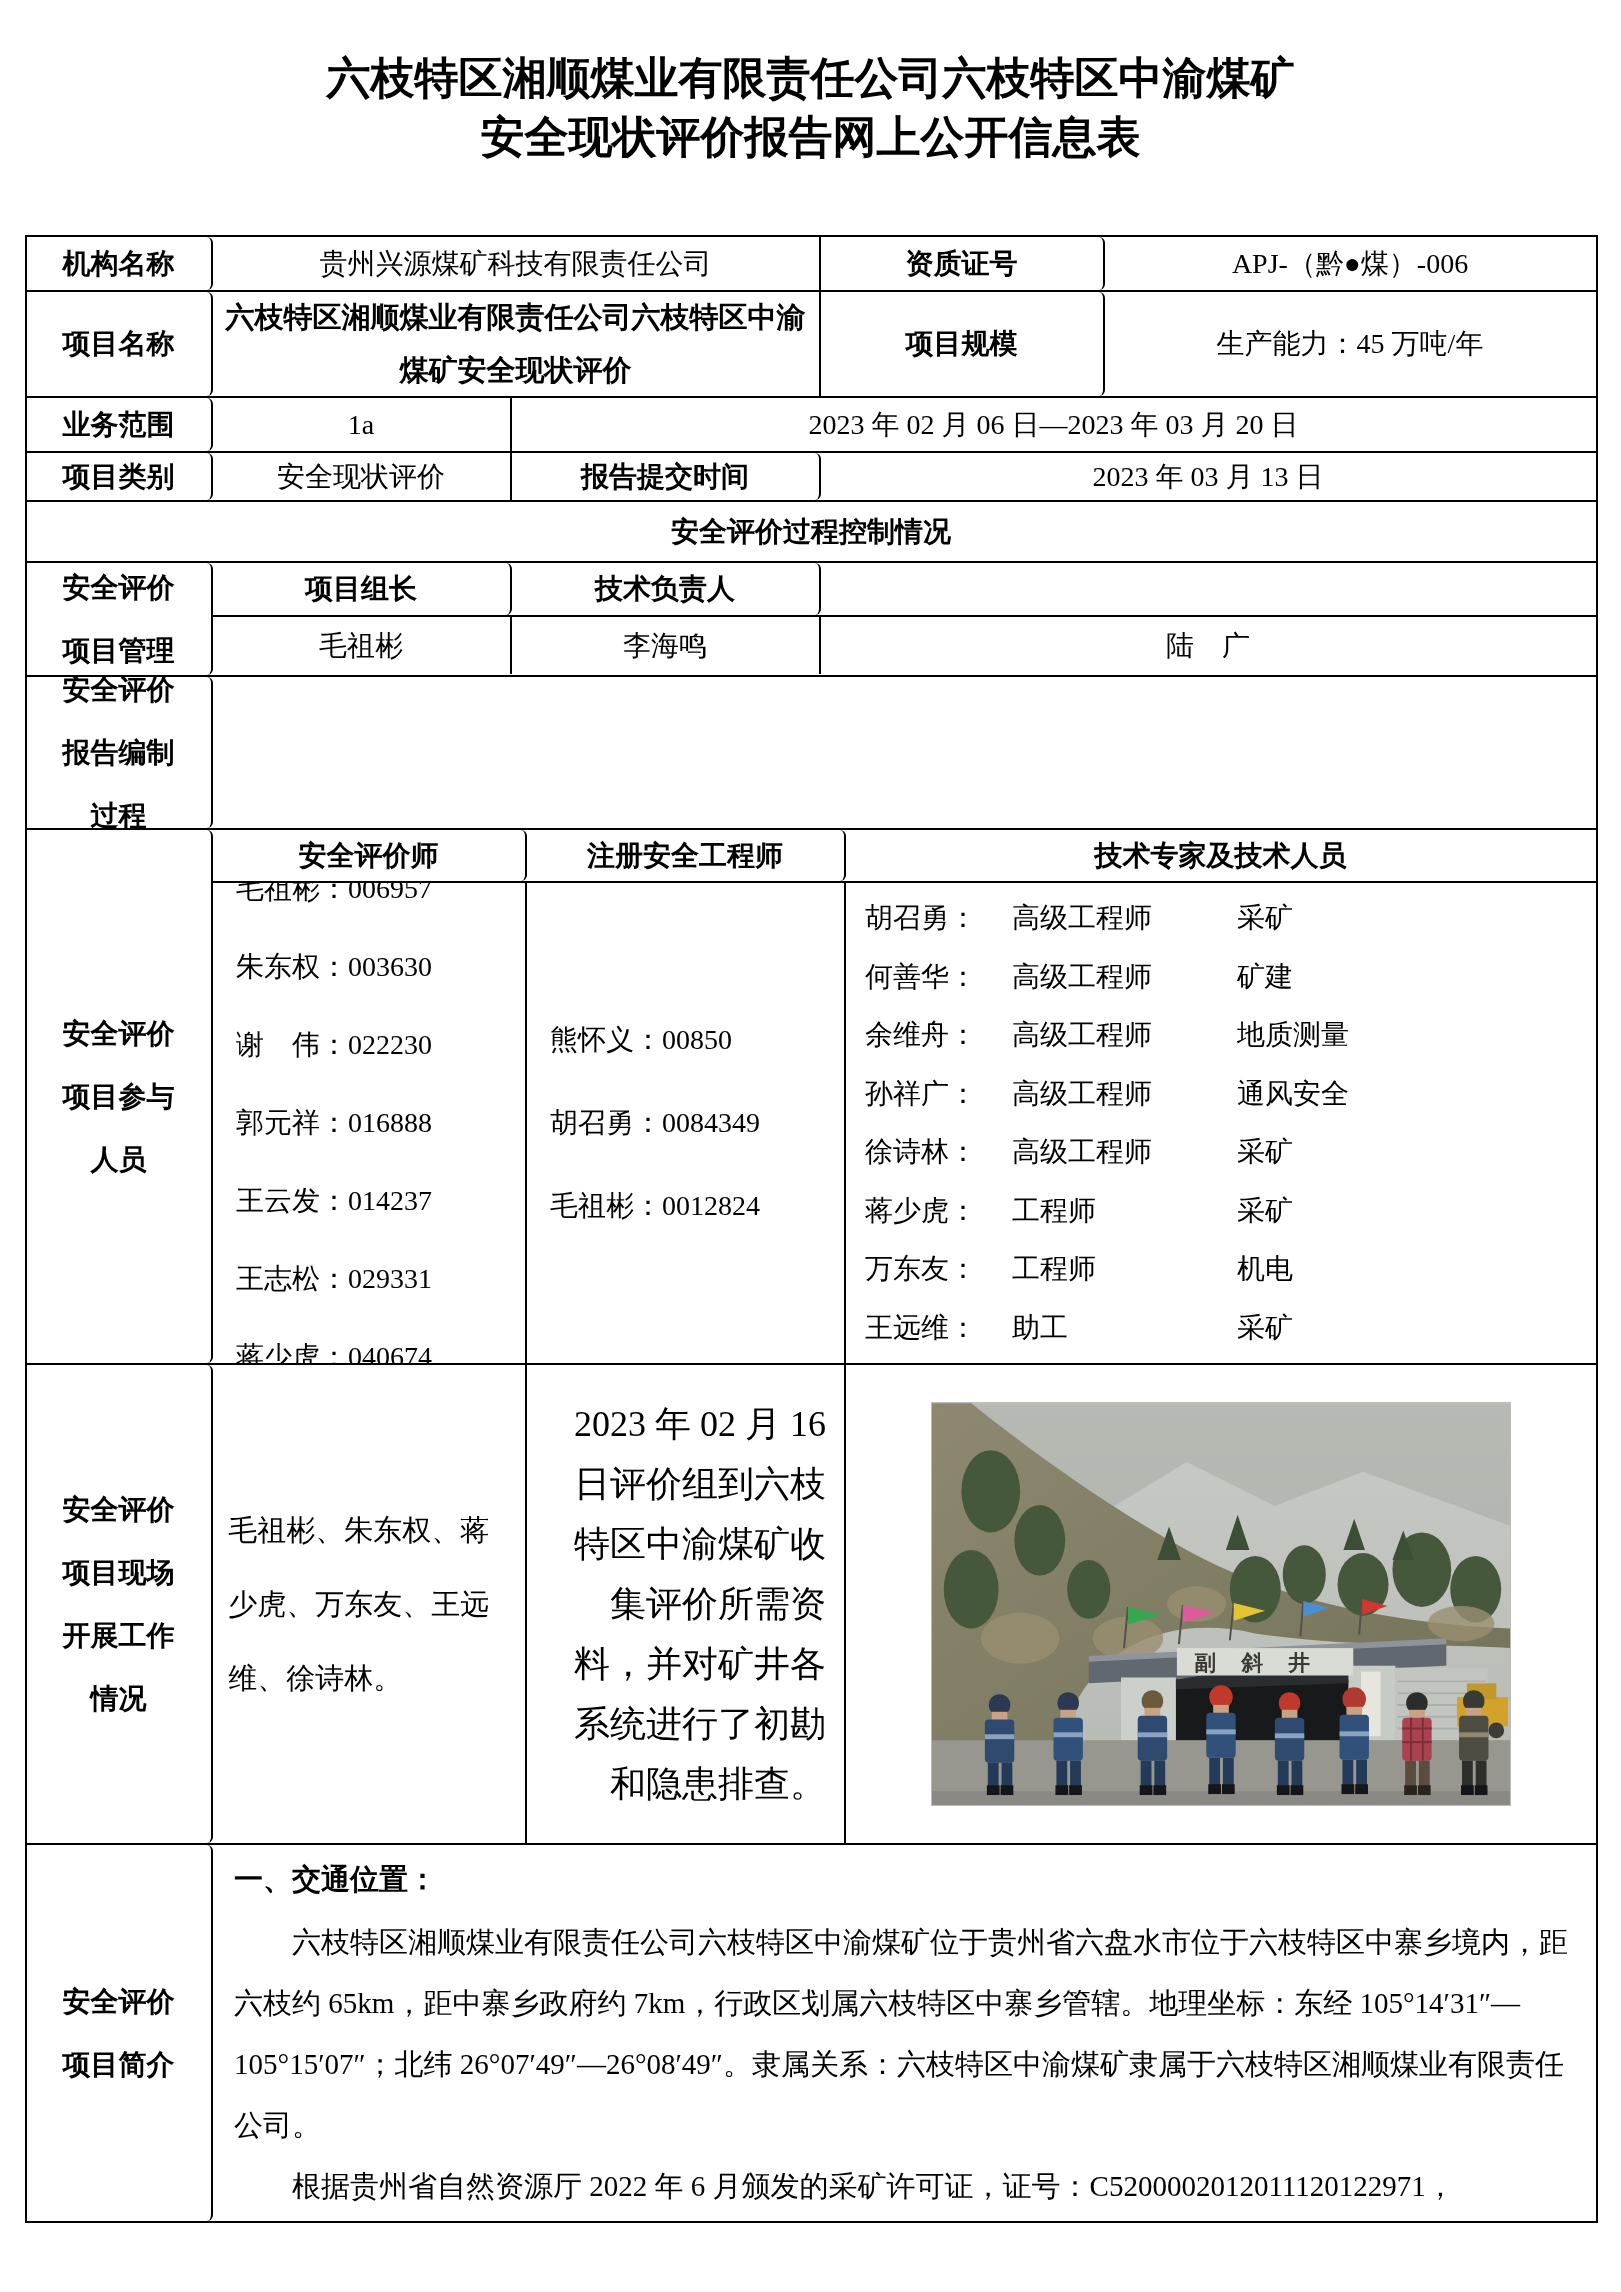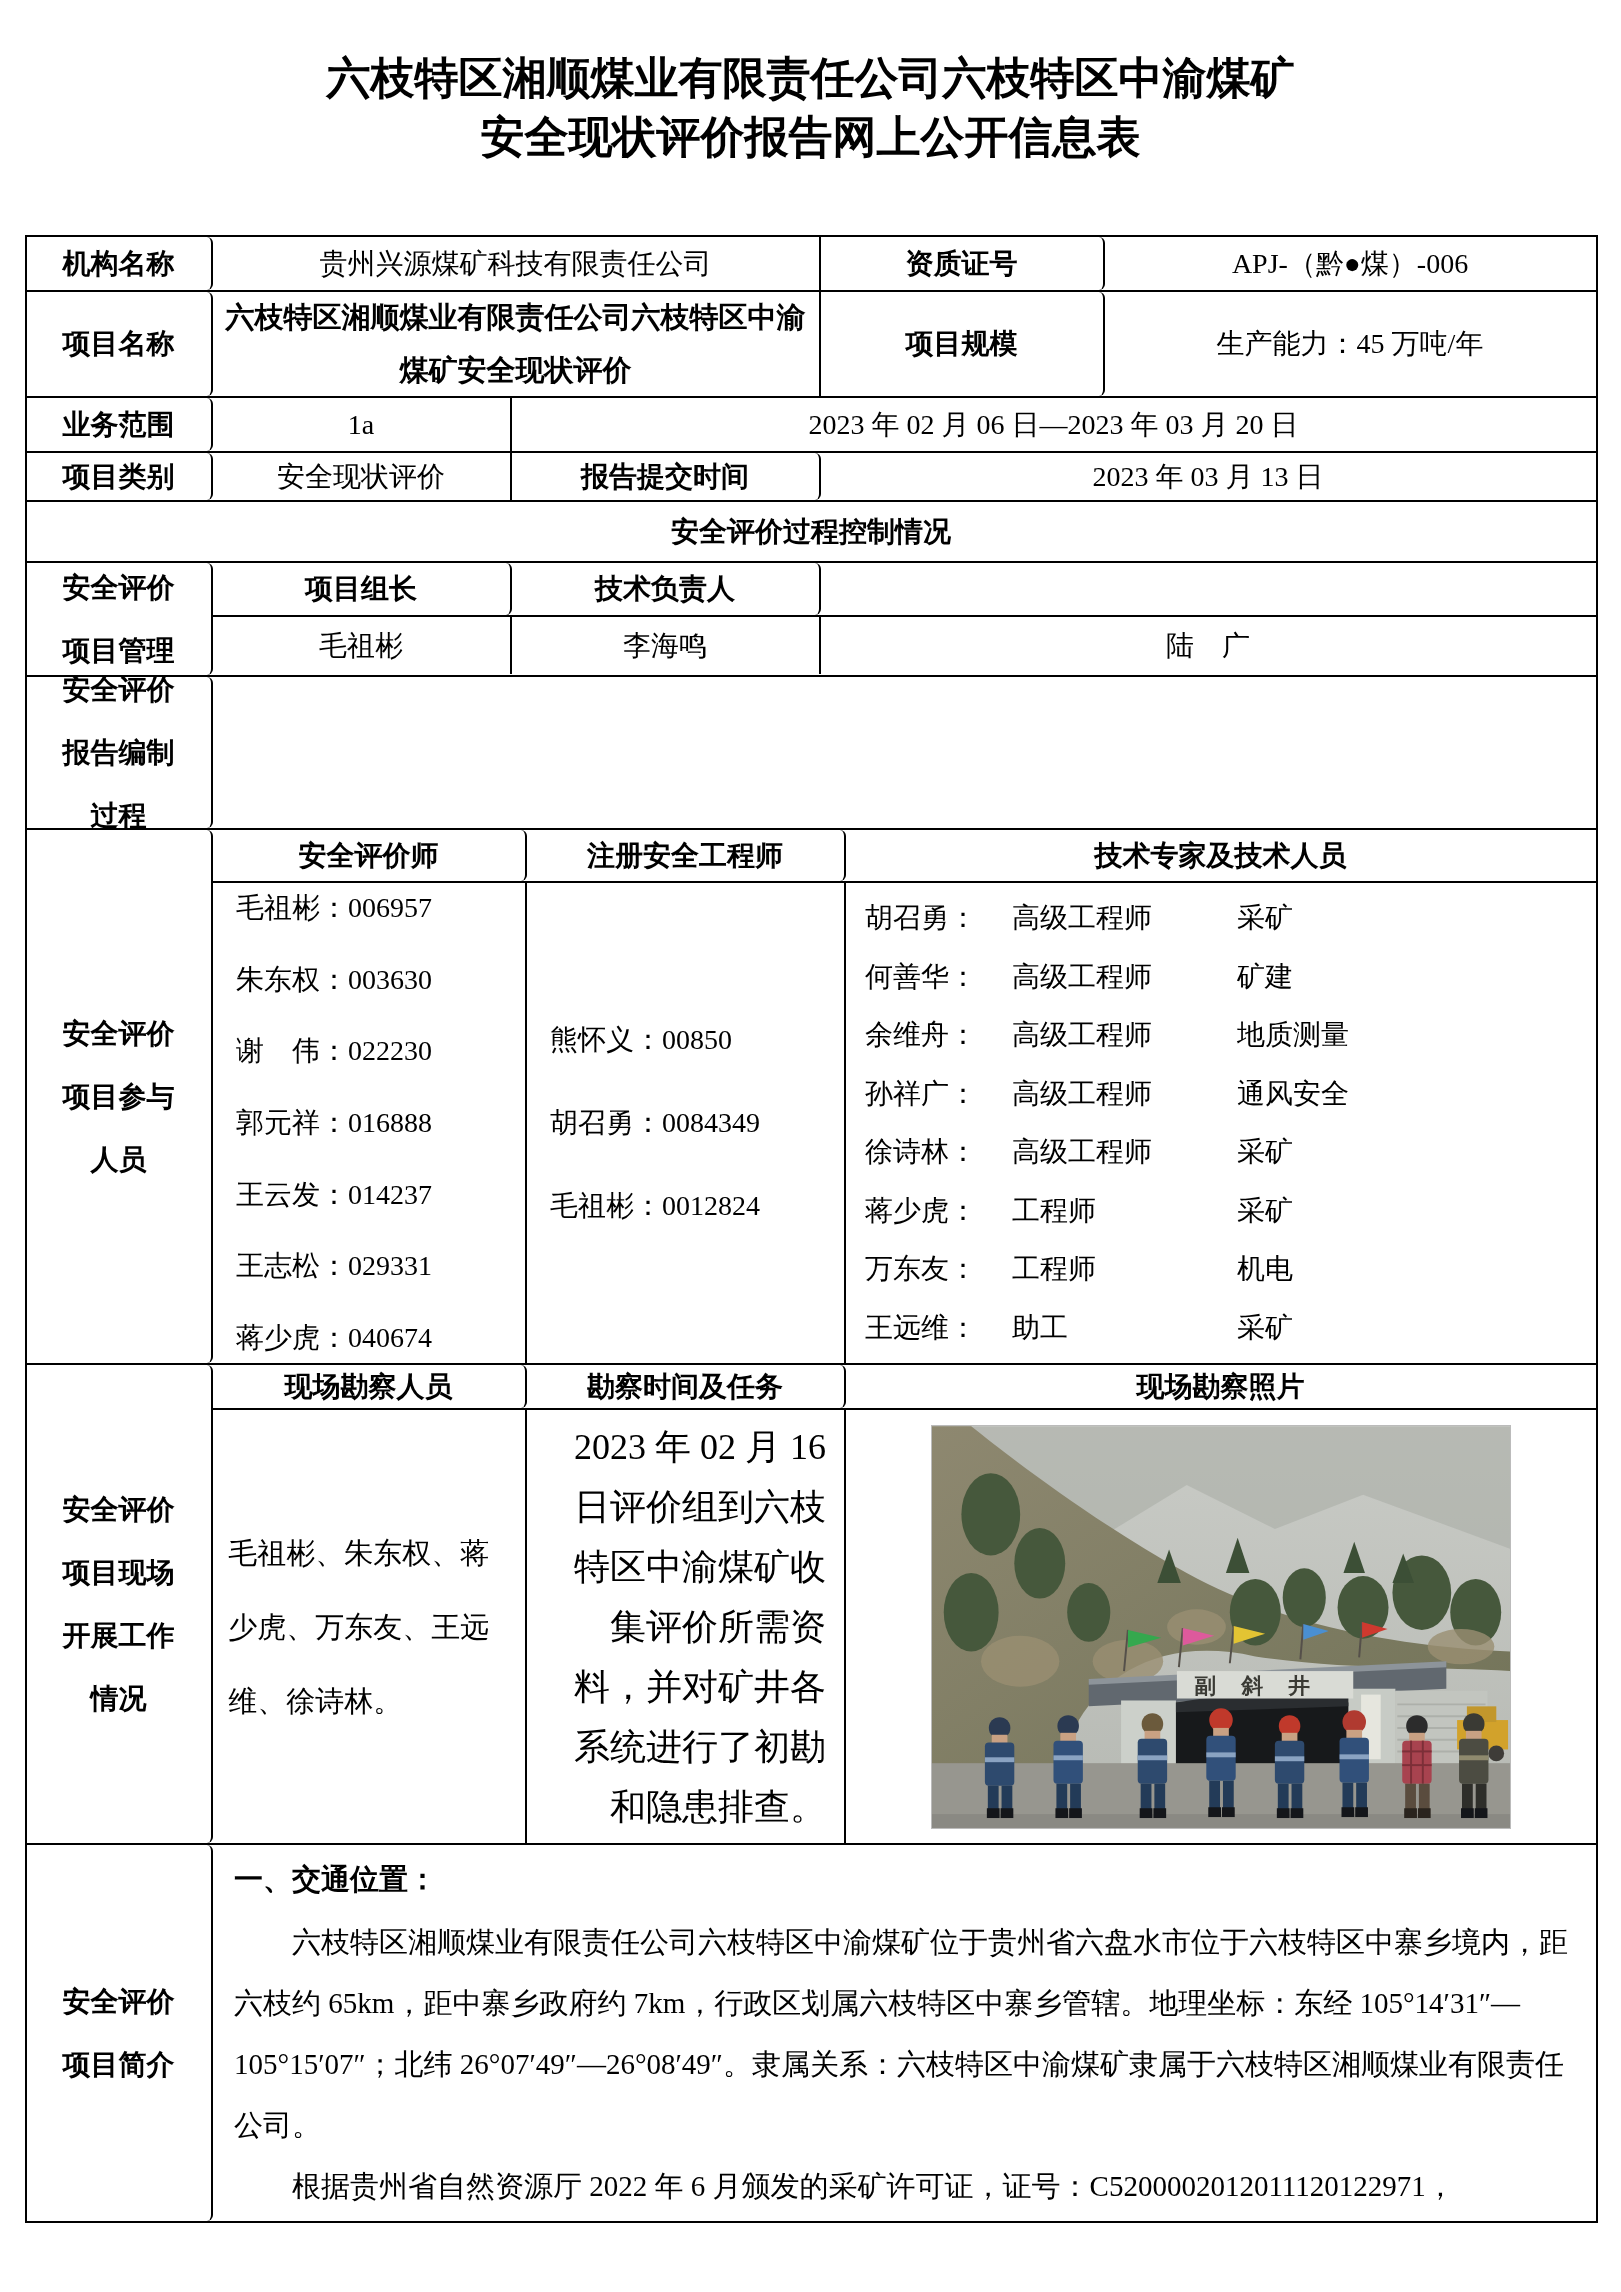--- a/index.html
+++ b/index.html
@@ -32,8 +32,8 @@
   .w320{width:314px;} .w325{width:319px;}
   .projname{font-weight:bold;line-height:53px;font-size:29px;}
   
-  .pcol{display:flex;flex-direction:column;align-items:flex-start;justify-content:space-between;
-        text-align:left;padding:5.9px 0 5.9px 23.5px;}
+  .pcol{display:flex;flex-direction:column;align-items:flex-start;justify-content:center;
+        text-align:left;padding:5.9px 0 5.9px 23.5px;gap:40px;}
   .pcol.centered{justify-content:center;gap:45px;}
   .pline{white-space:nowrap;}
   .expcol{display:flex;flex-direction:column;justify-content:space-around;align-items:stretch;

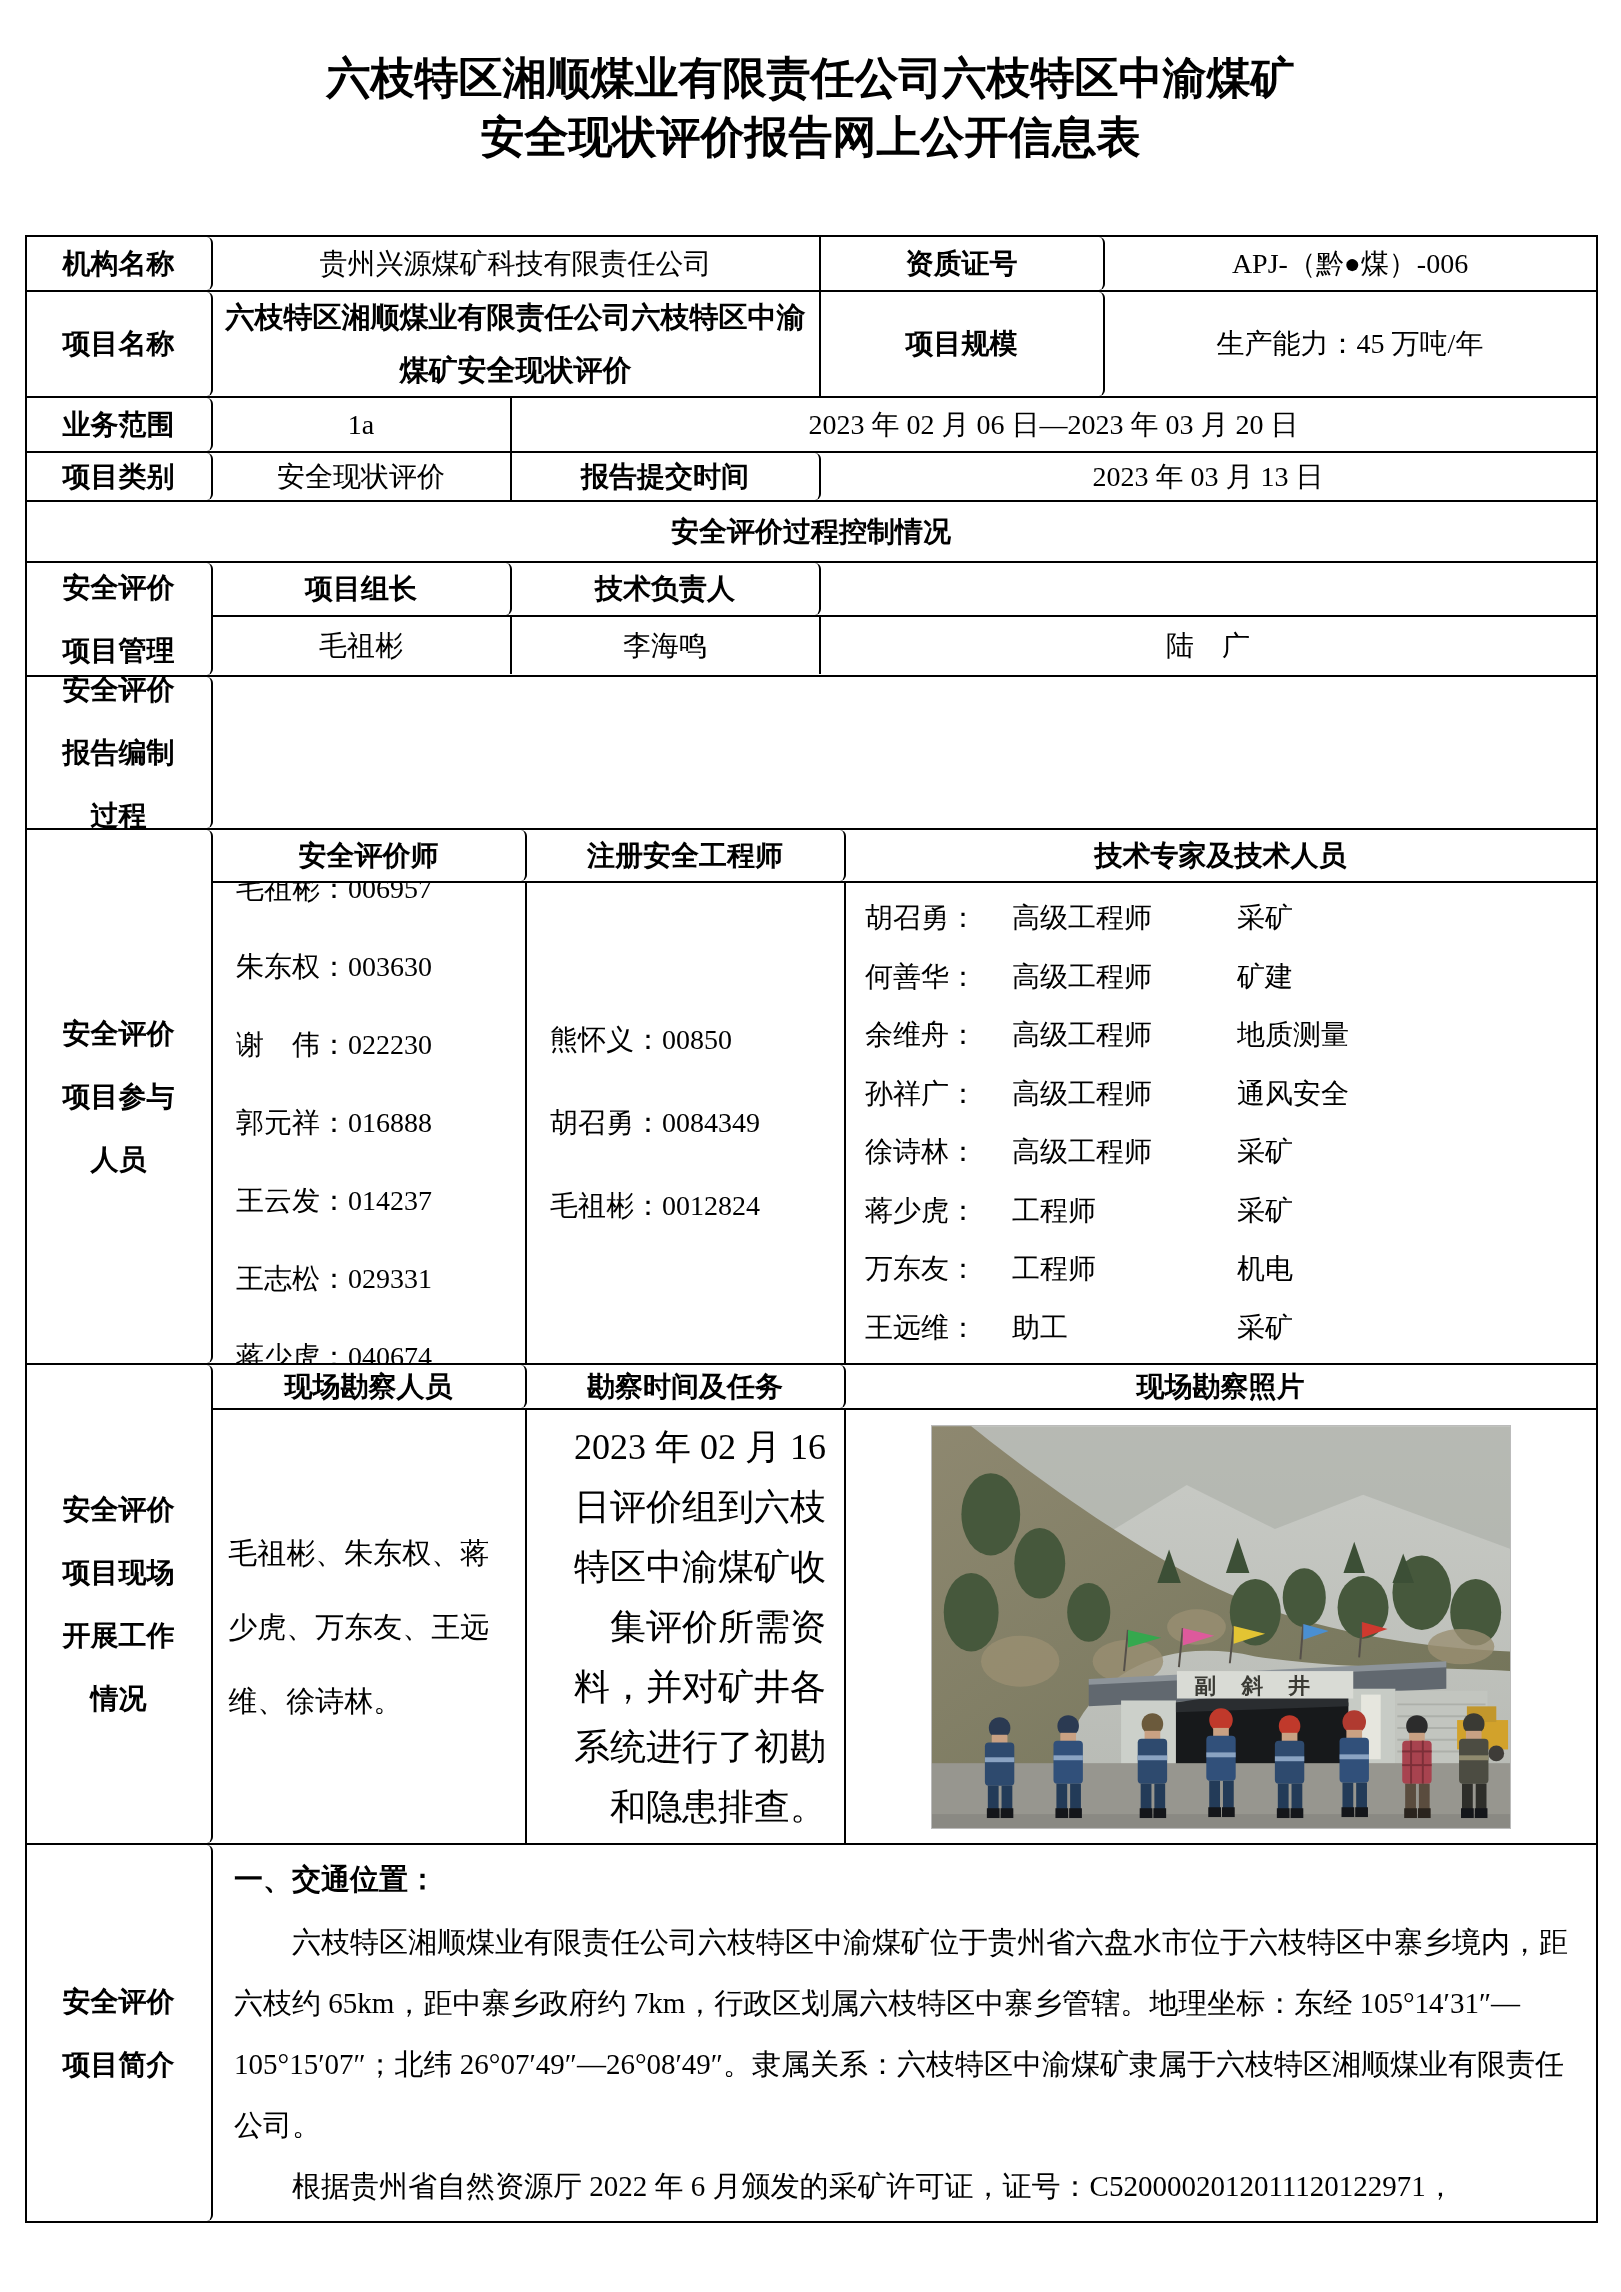--- a/index.html
+++ b/index.html
@@ -192,11 +192,6 @@
 开展工作
 情况</div>
       <div class="stack">
-        <div class="row thick" style="height:45px">
-          <div class="c b w320">现场勘察人员</div>
-          <div class="c b w325">勘察时间及任务</div>
-          <div class="c b grow last">现场勘察照片</div>
-        </div>
         <div class="row noline" style="flex:1 1 auto">
           <div class="c freetext w320">毛祖彬、朱东权、蒋少虎、万东友、王远维、徐诗林。</div>
           <div class="c tasktext w325">2023 年 02 月 16 日评价组到六枝特区中渝煤矿收集评价所需资料，并对矿井各系统进行了初勘和隐患排查。</div>

